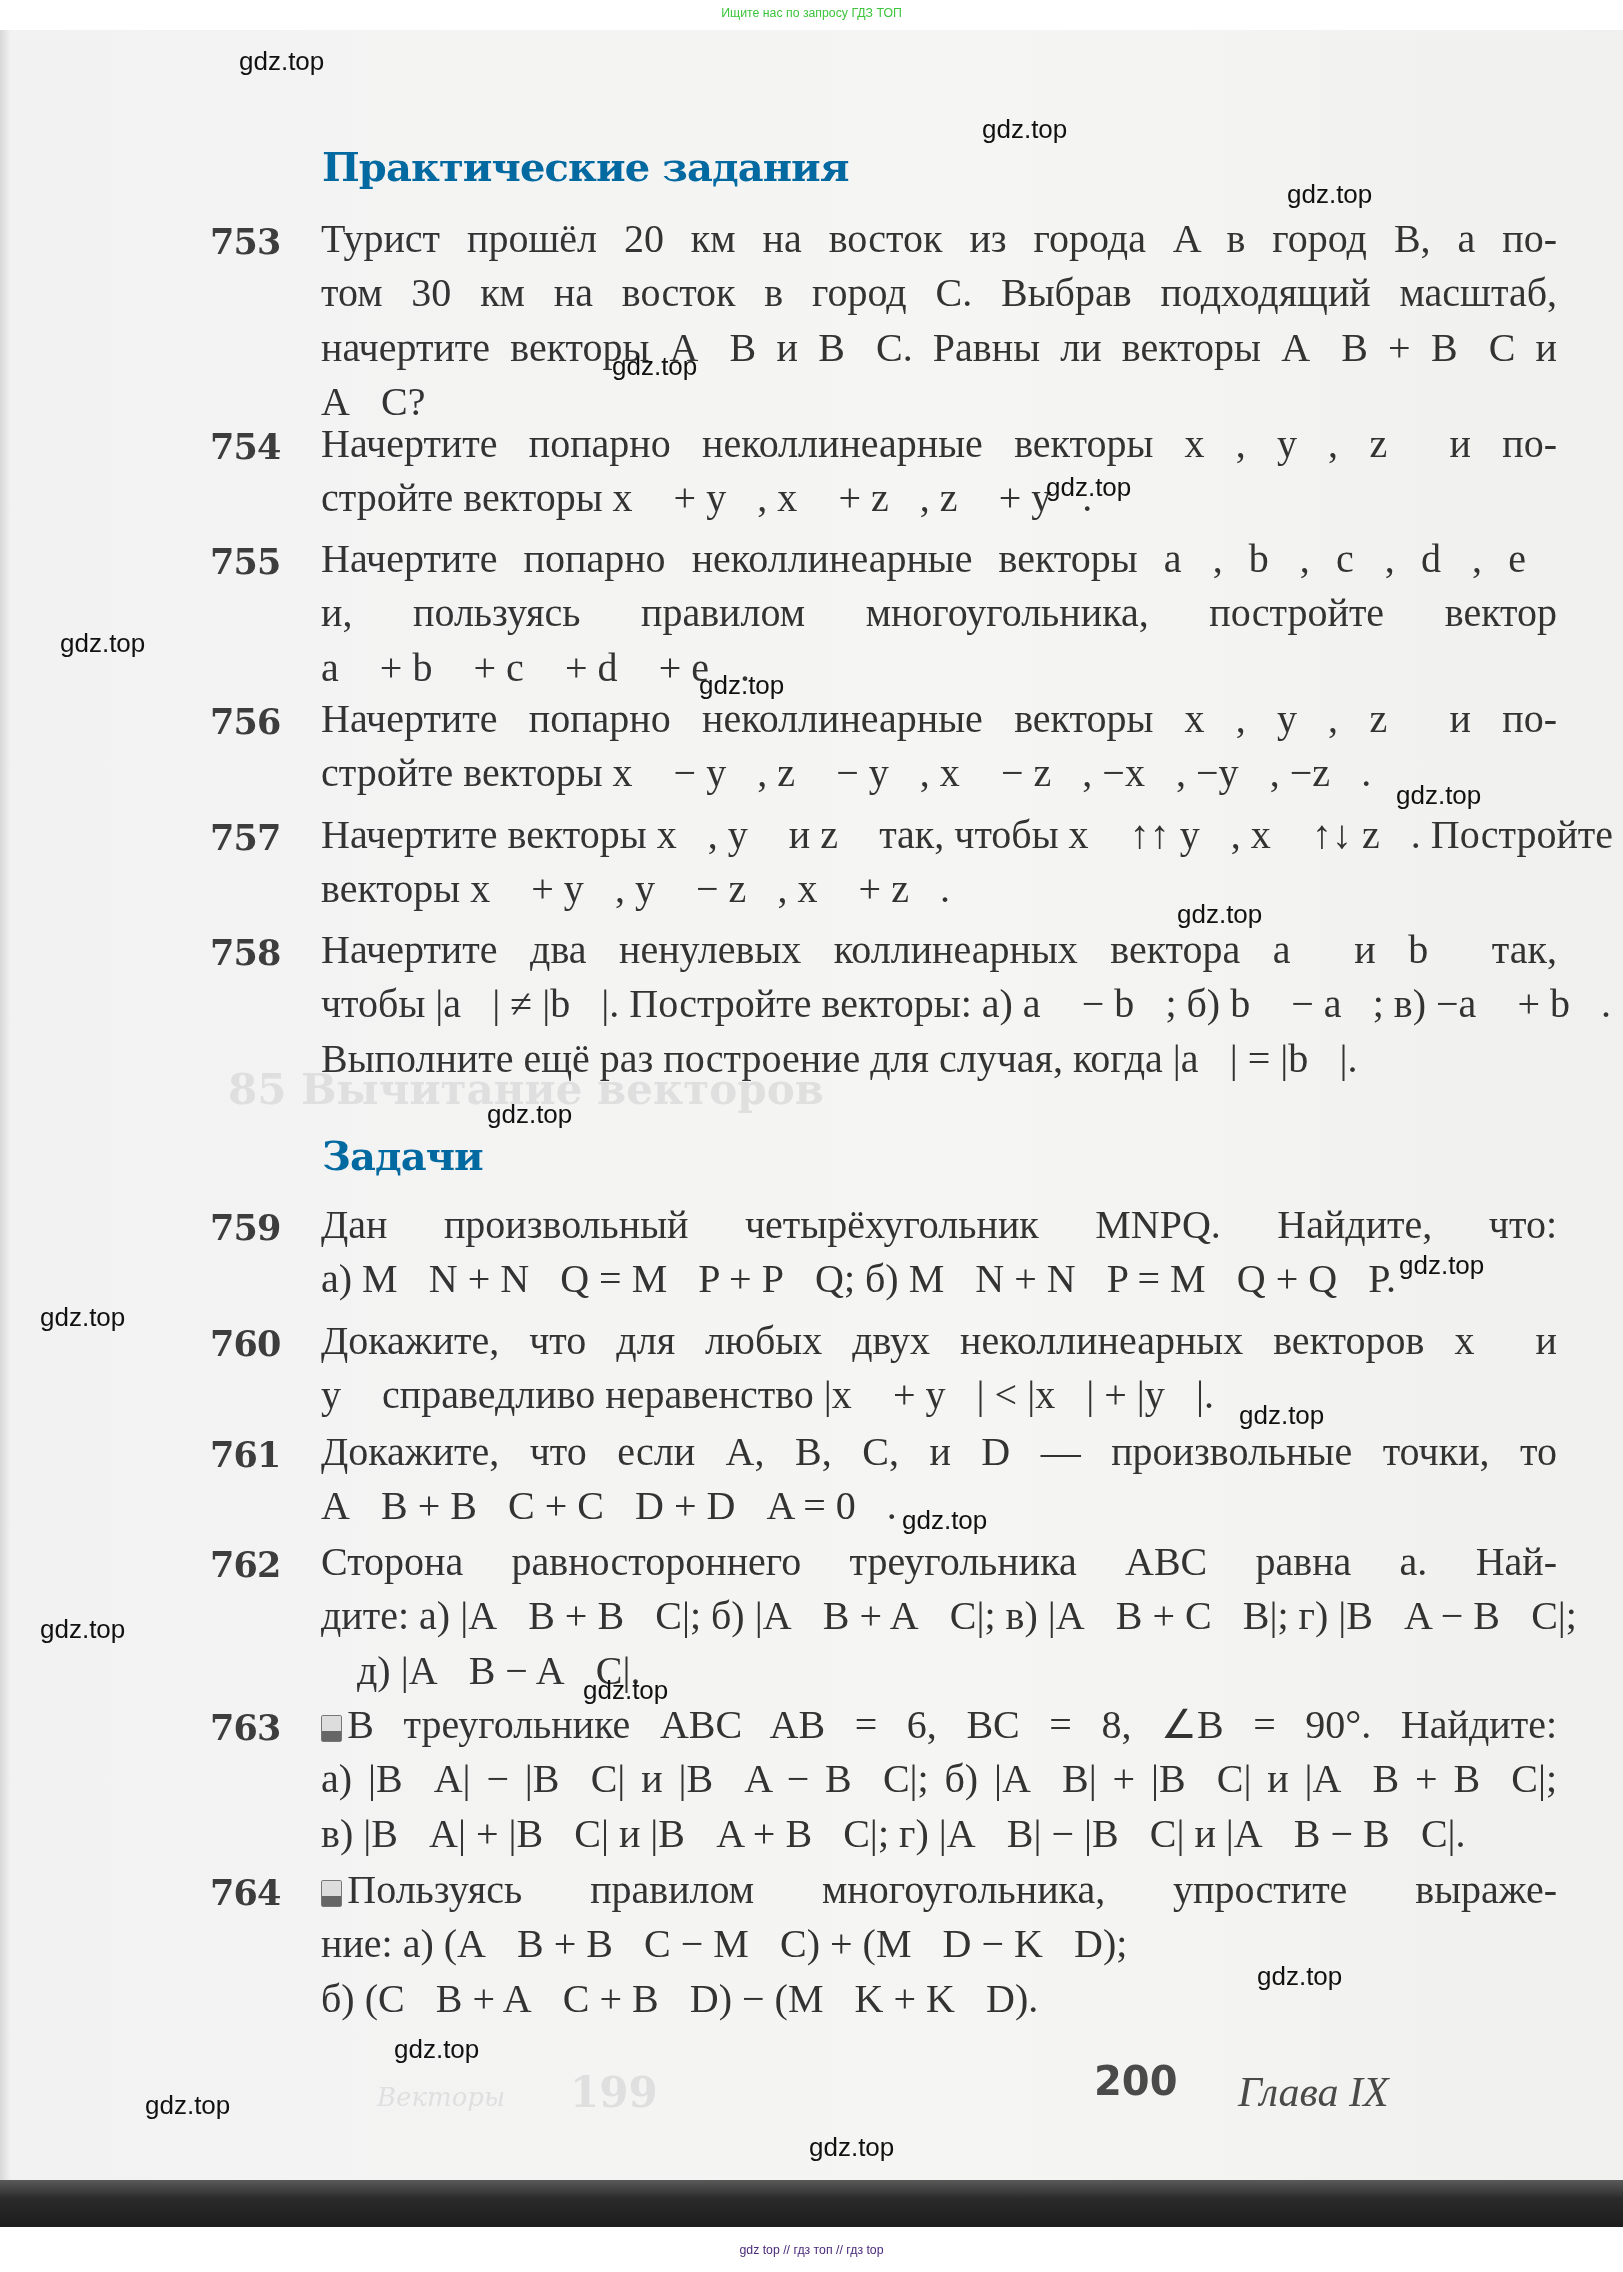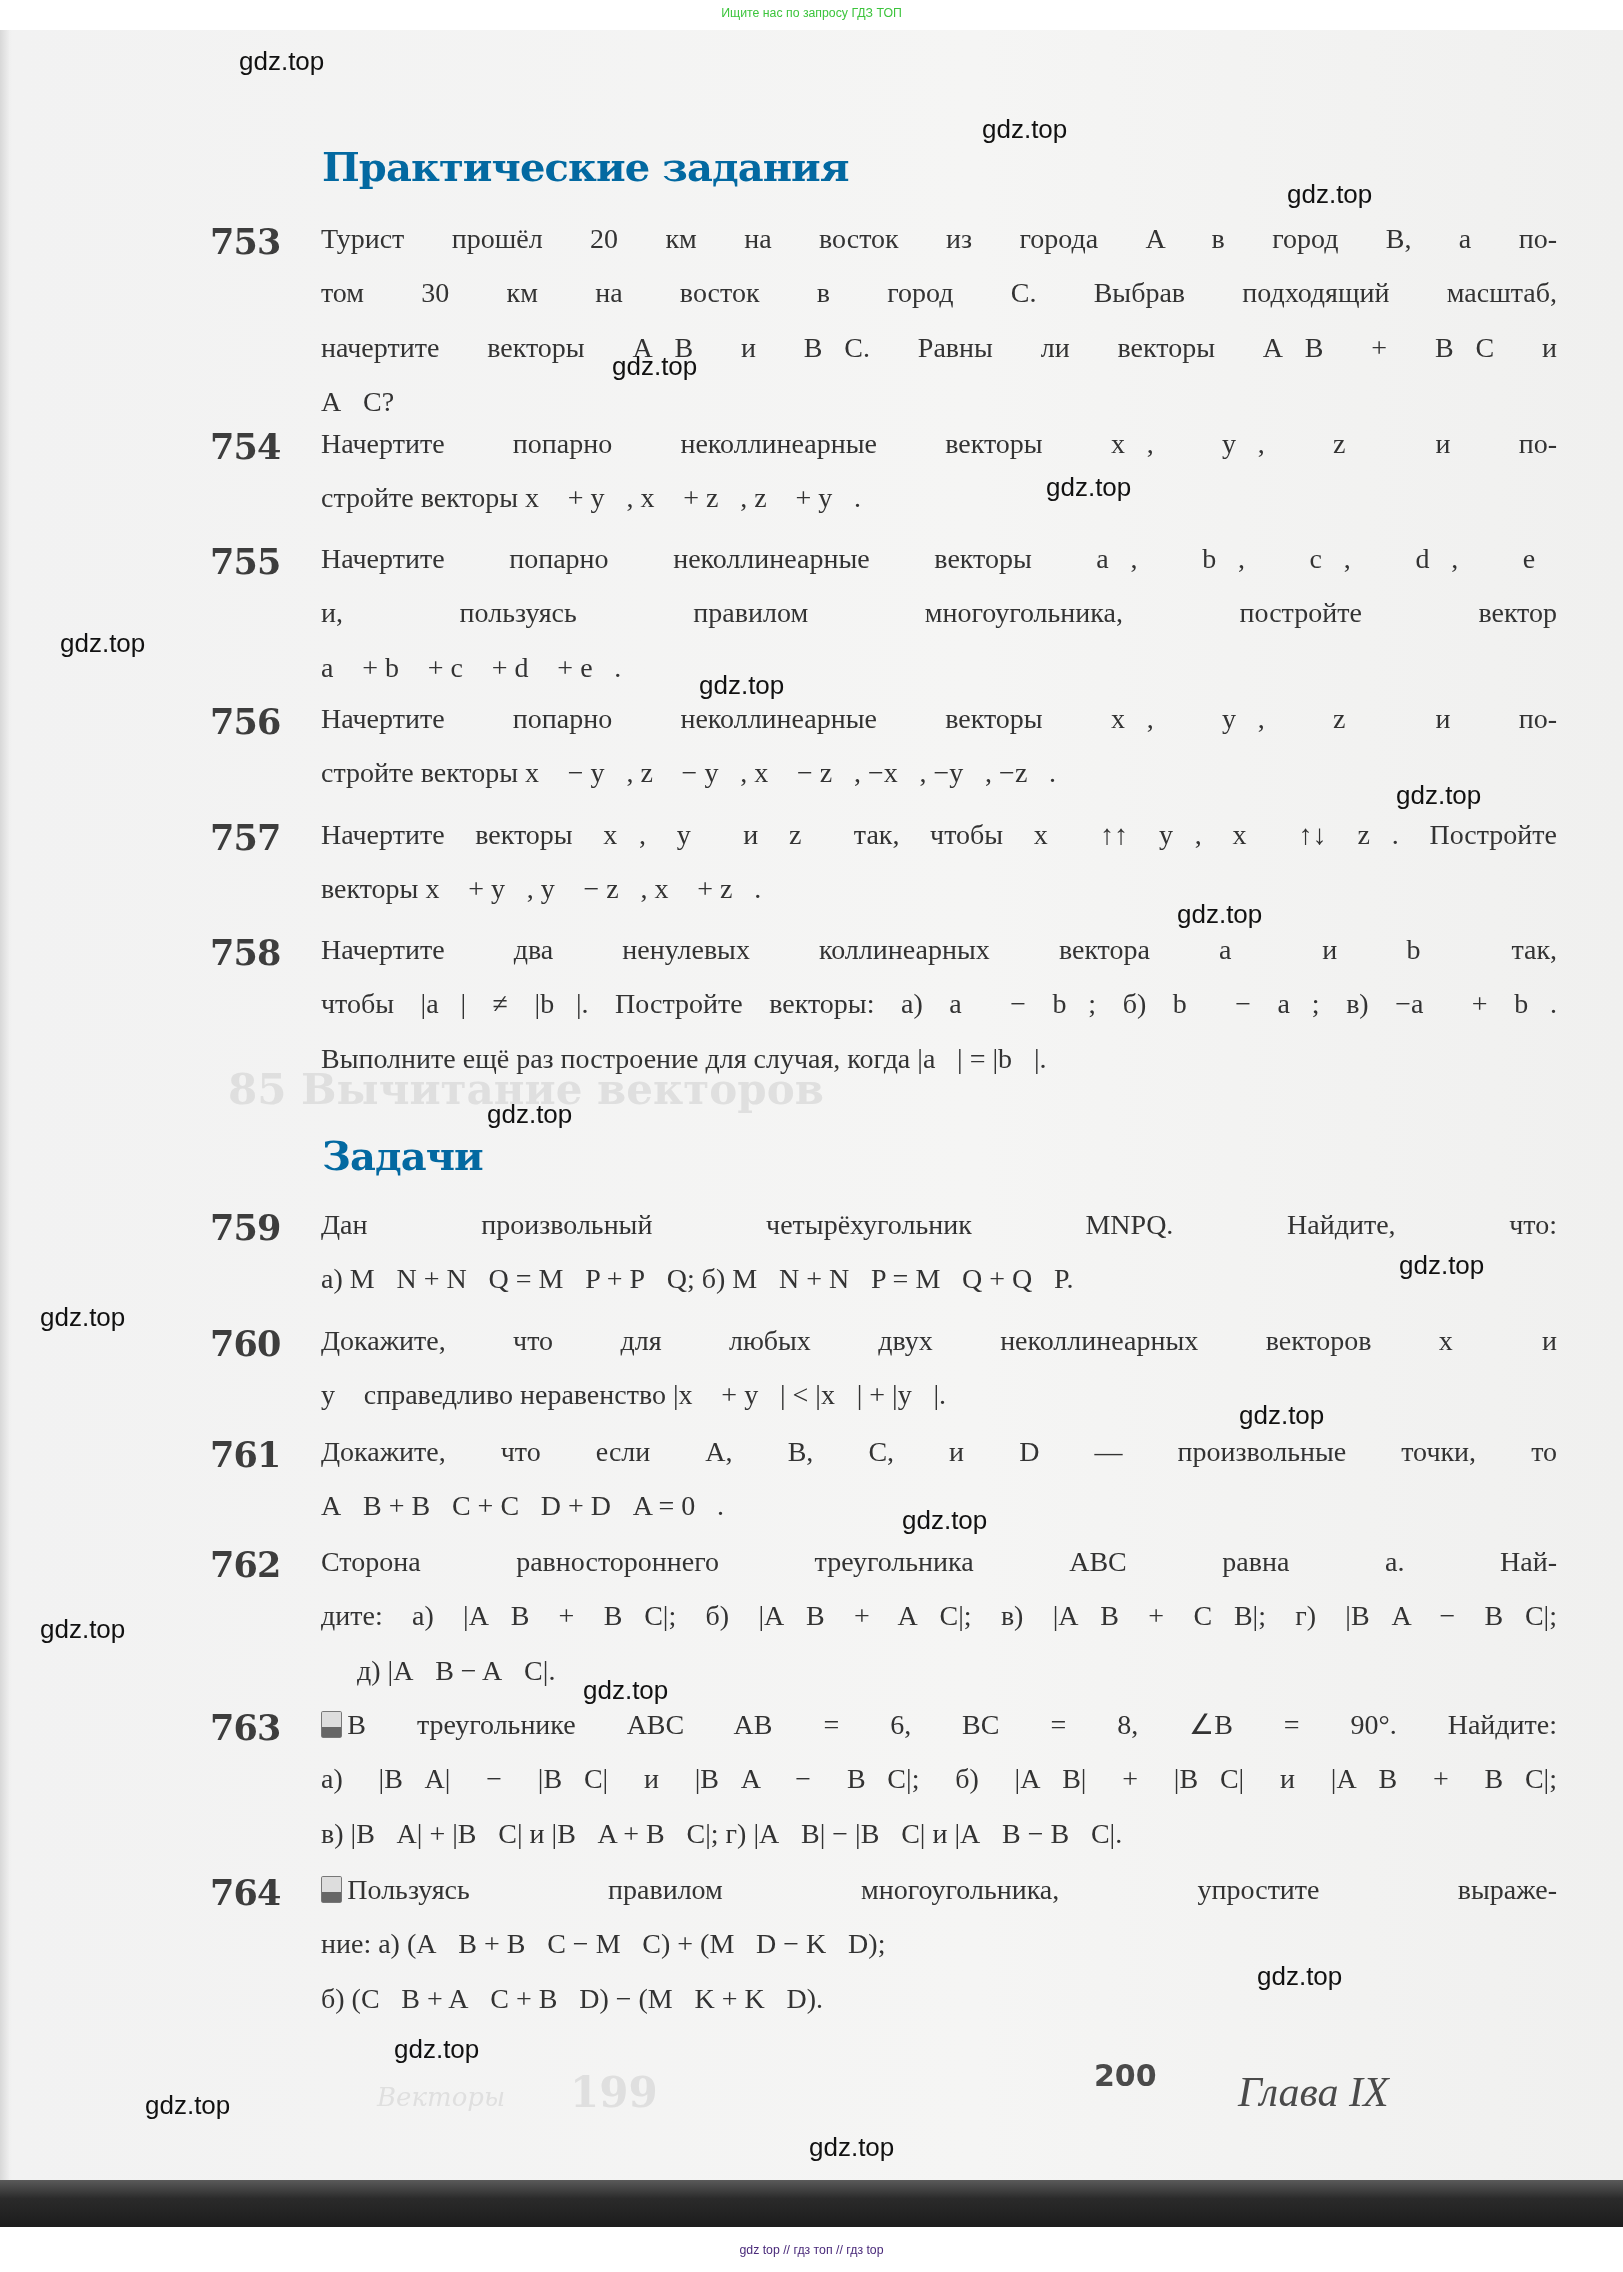--- a/index.html
+++ b/index.html
@@ -58,7 +58,7 @@
   }
   .task-line {
     position:absolute; left:111px; width:1236px;
-    font-family:"Liberation Serif", serif; font-size:28px; color:#333333;
+    font-family:"Liberation Serif", serif; font-size:40px; color:#333333;
     white-space:nowrap; line-height:46px; text-align:justify; text-align-last:justify;
   }
   .task-line.last { text-align:left; text-align-last:left; }

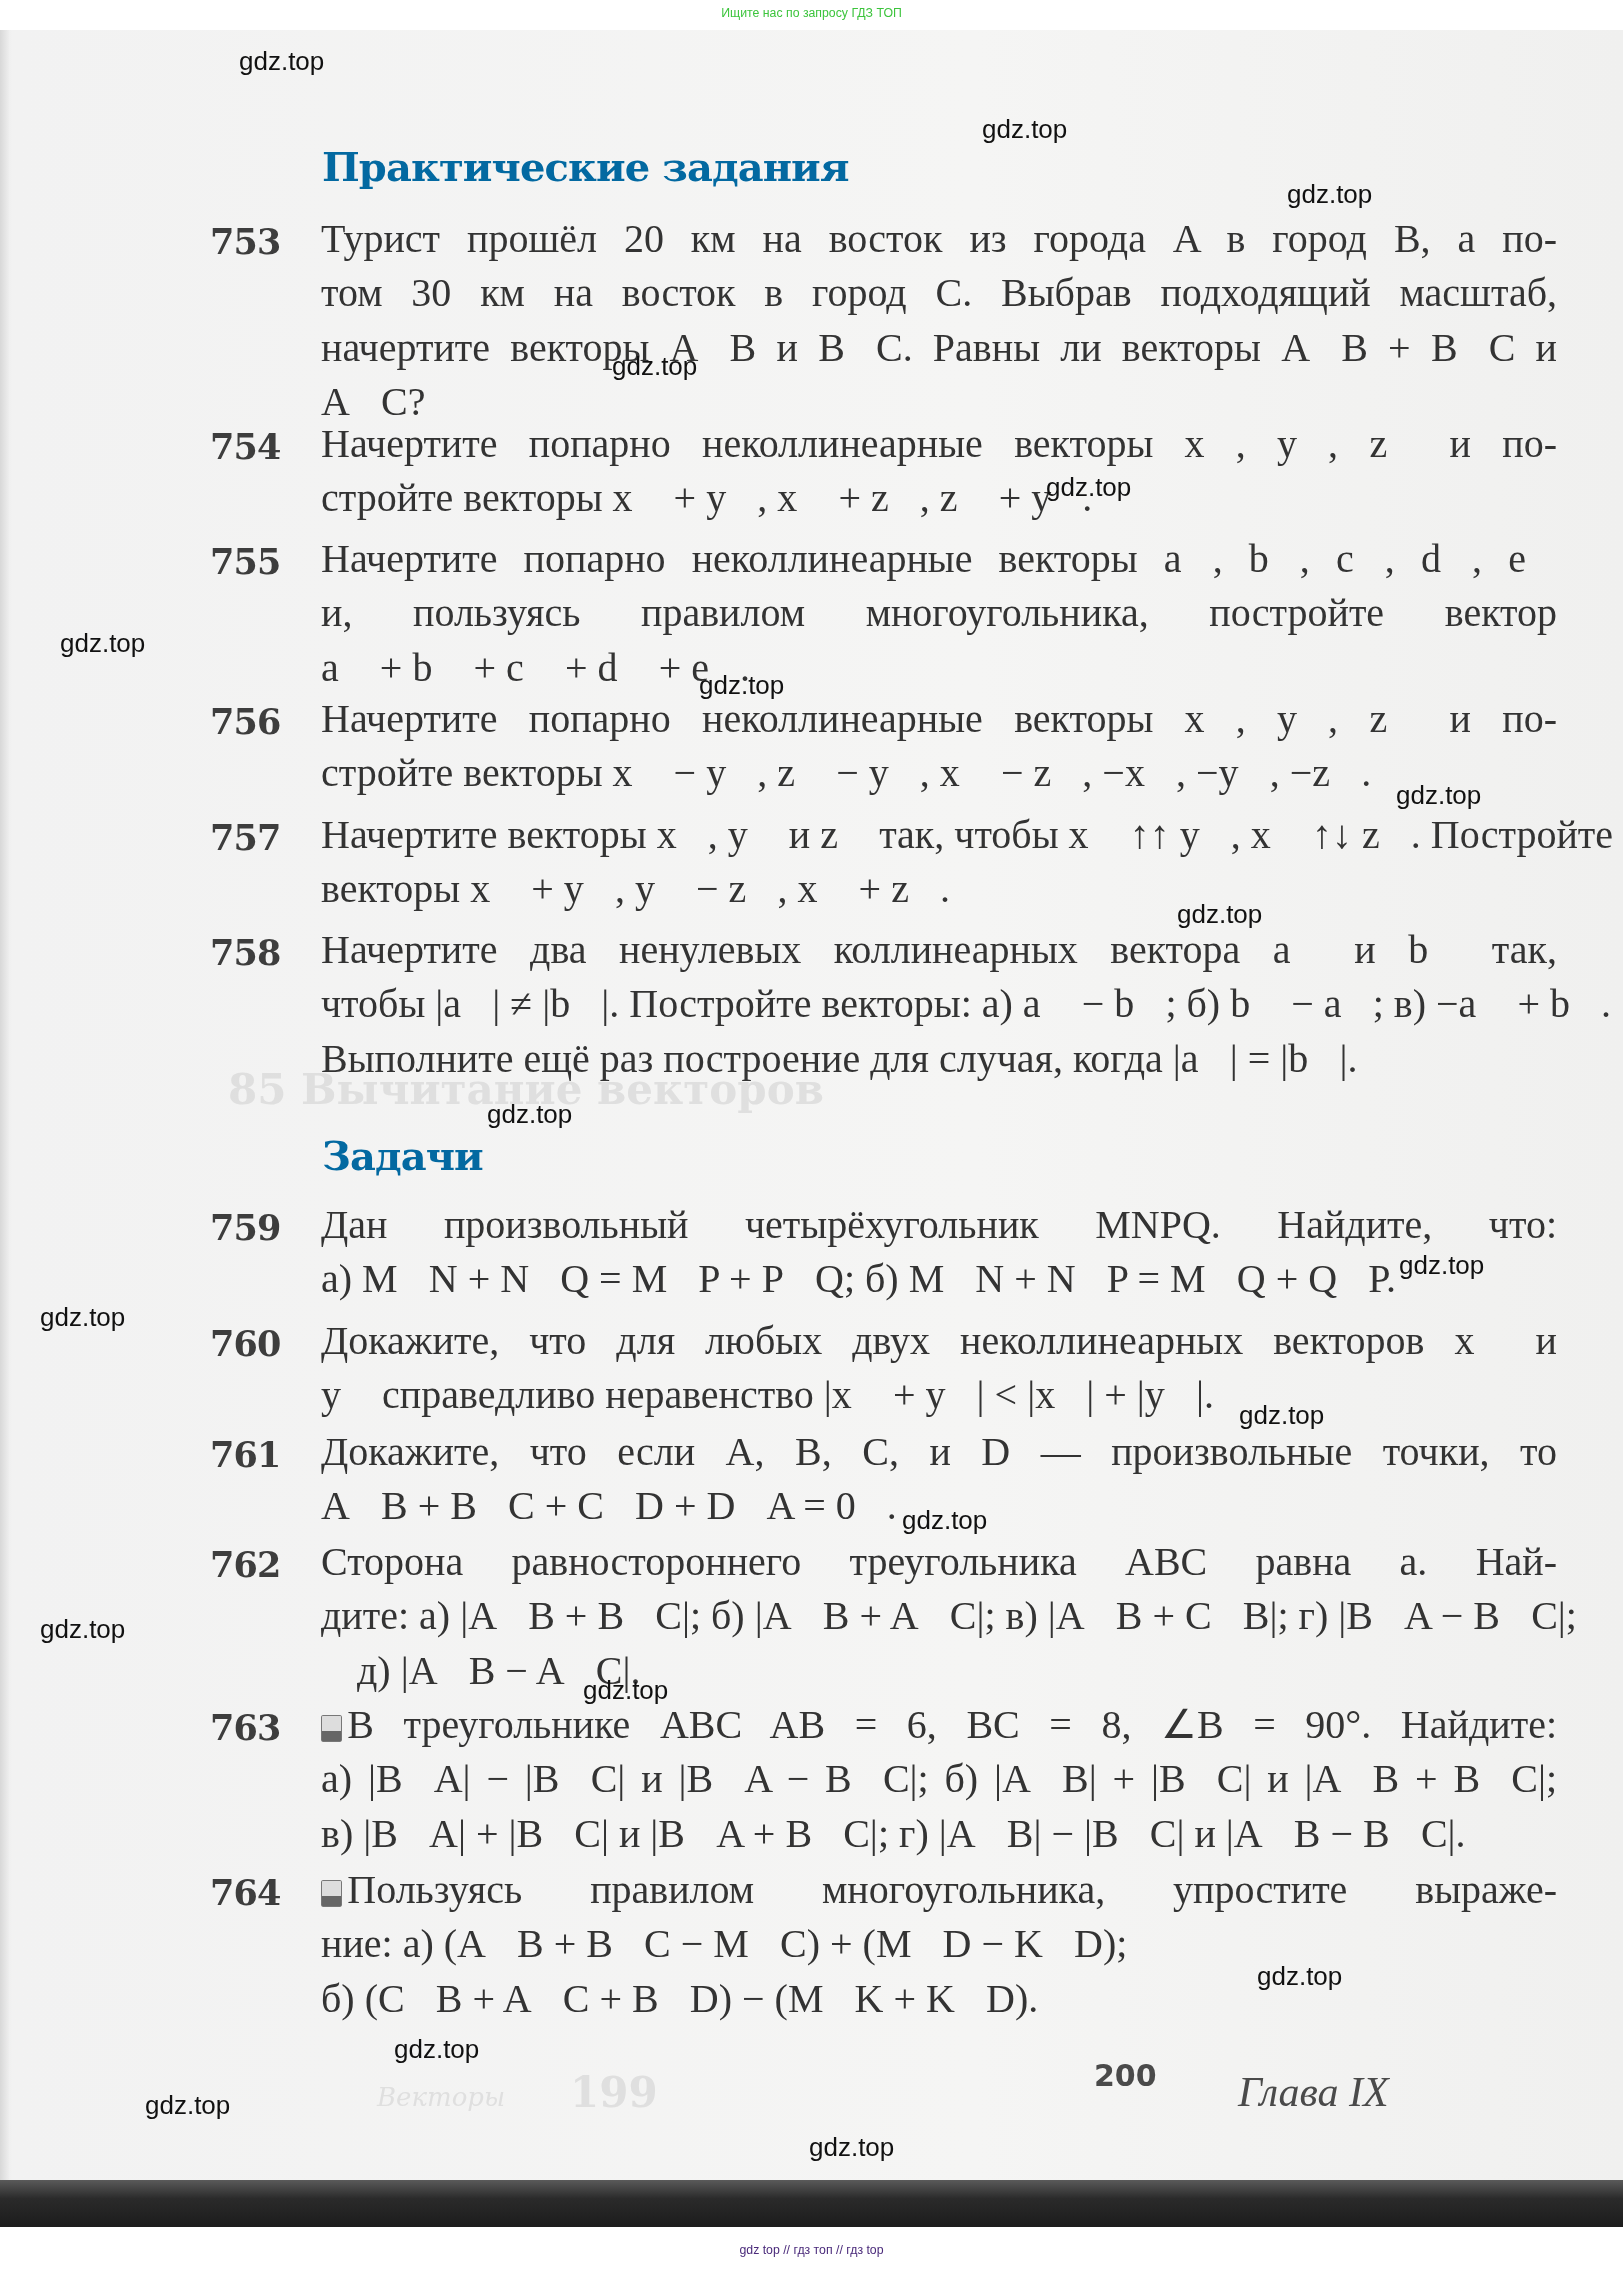--- a/index.html
+++ b/index.html
@@ -69,7 +69,7 @@
   }
   .folio {
     position:absolute; left:1094px; top:2058px;
-    font-family:"DejaVu Sans", sans-serif; font-weight:bold; font-size:30px; color:#4a4a4a;
+    font-family:"DejaVu Sans", sans-serif; font-weight:bold; font-size:40px; color:#4a4a4a;
   }
   .chapter {
     position:absolute; left:1238px; top:2068px;

